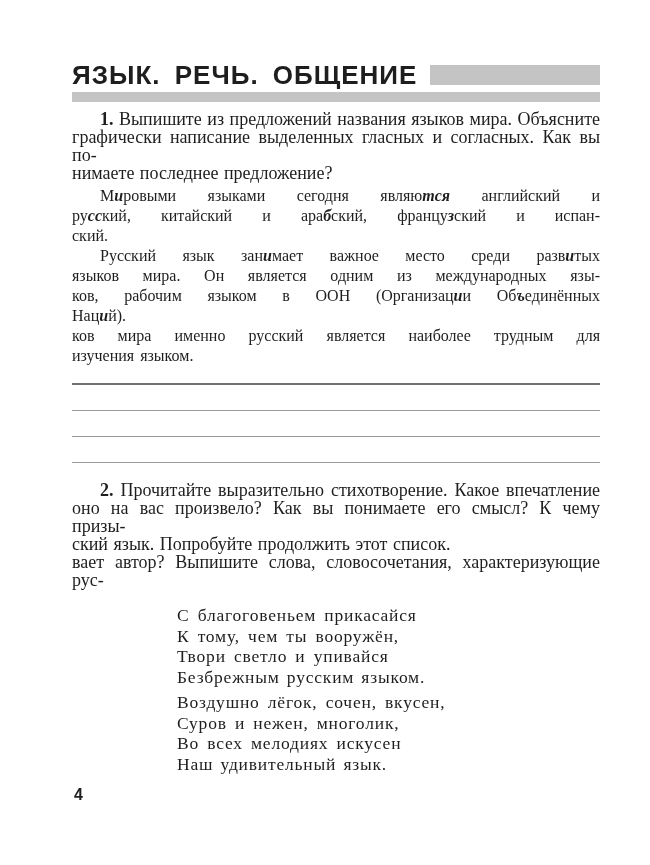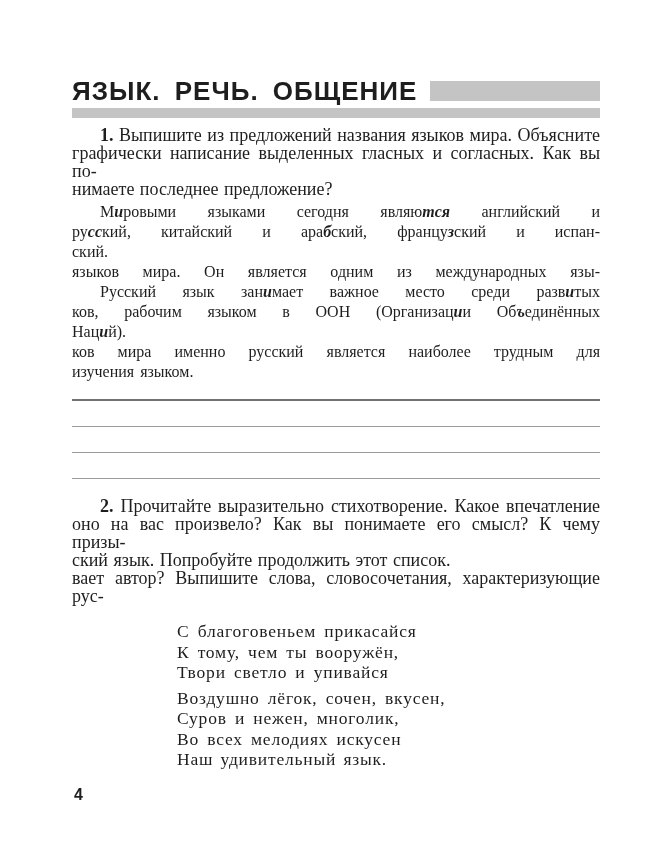--- a/index.html
+++ b/index.html
@@ -6,7 +6,7 @@
   html,body { width:650px; height:865px; background:#ffffff; }
   body { font-family:"Liberation Serif", "DejaVu Serif", serif; color:#1e1e1e; }
   .page { position:relative; width:650px; height:865px; background:#fff; overflow:hidden; }
-  .content { position:absolute; left:72px; top:17px; width:528px; }
+  .content { position:absolute; left:72px; top:1px; width:528px; }
 
   
   .title-row { margin-top:60px; display:flex; align-items:center; height:28px; }

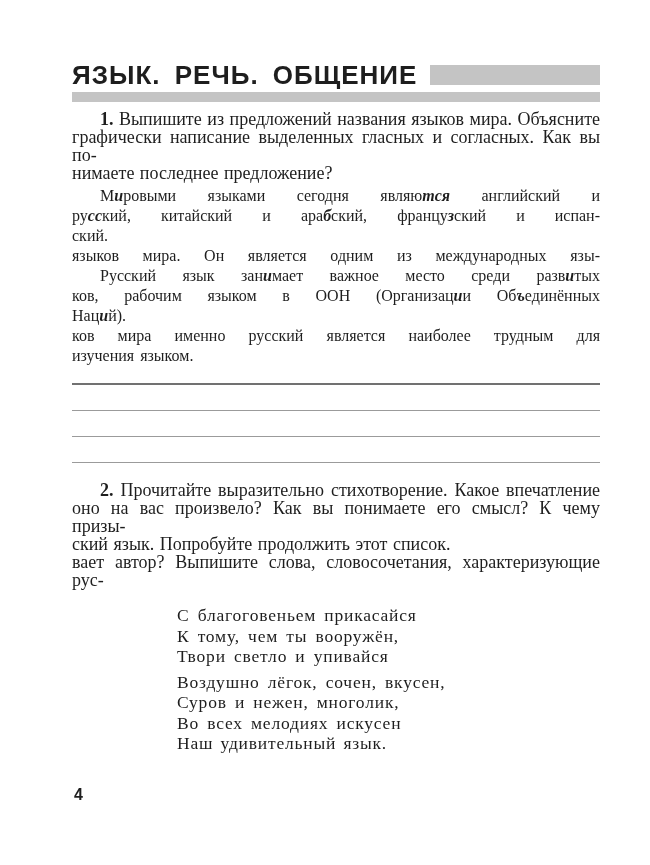--- a/index.html
+++ b/index.html
@@ -70,8 +70,8 @@
           <div class="tl last"><span>ский.</span></div>
         </div>
       <div>
+          <div class="tl first"><span>Русский язык зан</span><span class="em">и</span><span>мает важное место среди разв</span><span class="em">и</span><span>тых</span></div>
           <div class="tl"><span>языков мира. Он является одним из международных язы-</span></div>
-          <div class="tl first"><span>Русский язык зан</span><span class="em">и</span><span>мает важное место среди разв</span><span class="em">и</span><span>тых</span></div>
           <div class="tl"><span>ков, рабочим языком в ООН (Организац</span><span class="em">и</span><span>и Об</span><span class="em">ъ</span><span>единённых</span></div>
           <div class="tl last"><span>Нац</span><span class="em">и</span><span>й).</span></div>
         </div>

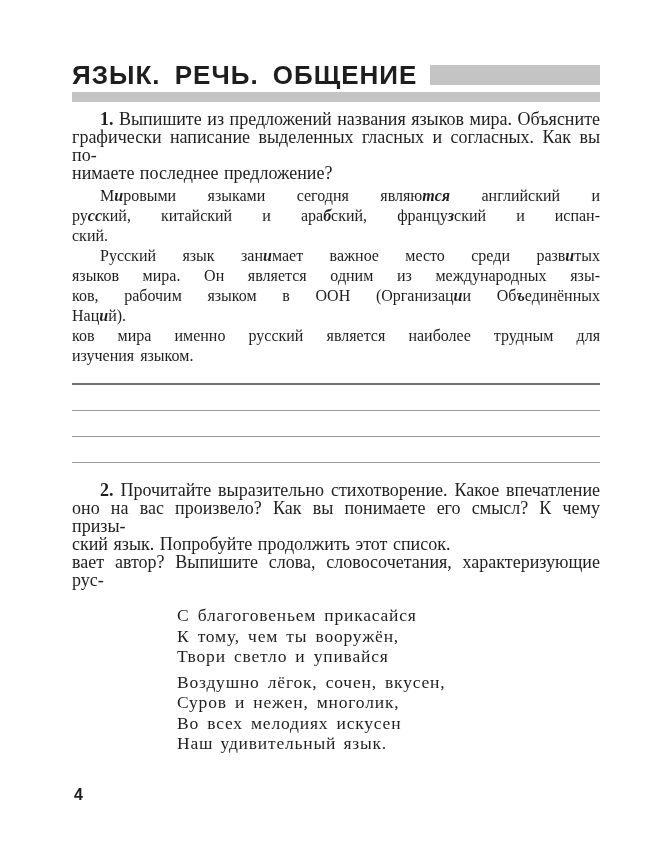--- a/index.html
+++ b/index.html
@@ -100,6 +100,7 @@
           <div class="tl first"><span>С благоговеньем прикасайся</span></div>
           <div class="tl"><span>К тому, чем ты вооружён,</span></div>
           <div class="tl"><span>Твори светло и упивайся</span></div>
+          <div class="tl last"><span>Безбрежным русским языком.</span></div>
         </div>
       <div class="stanza2">
           <div class="tl first"><span>Воздушно лёгок, сочен, вкусен,</span></div>

